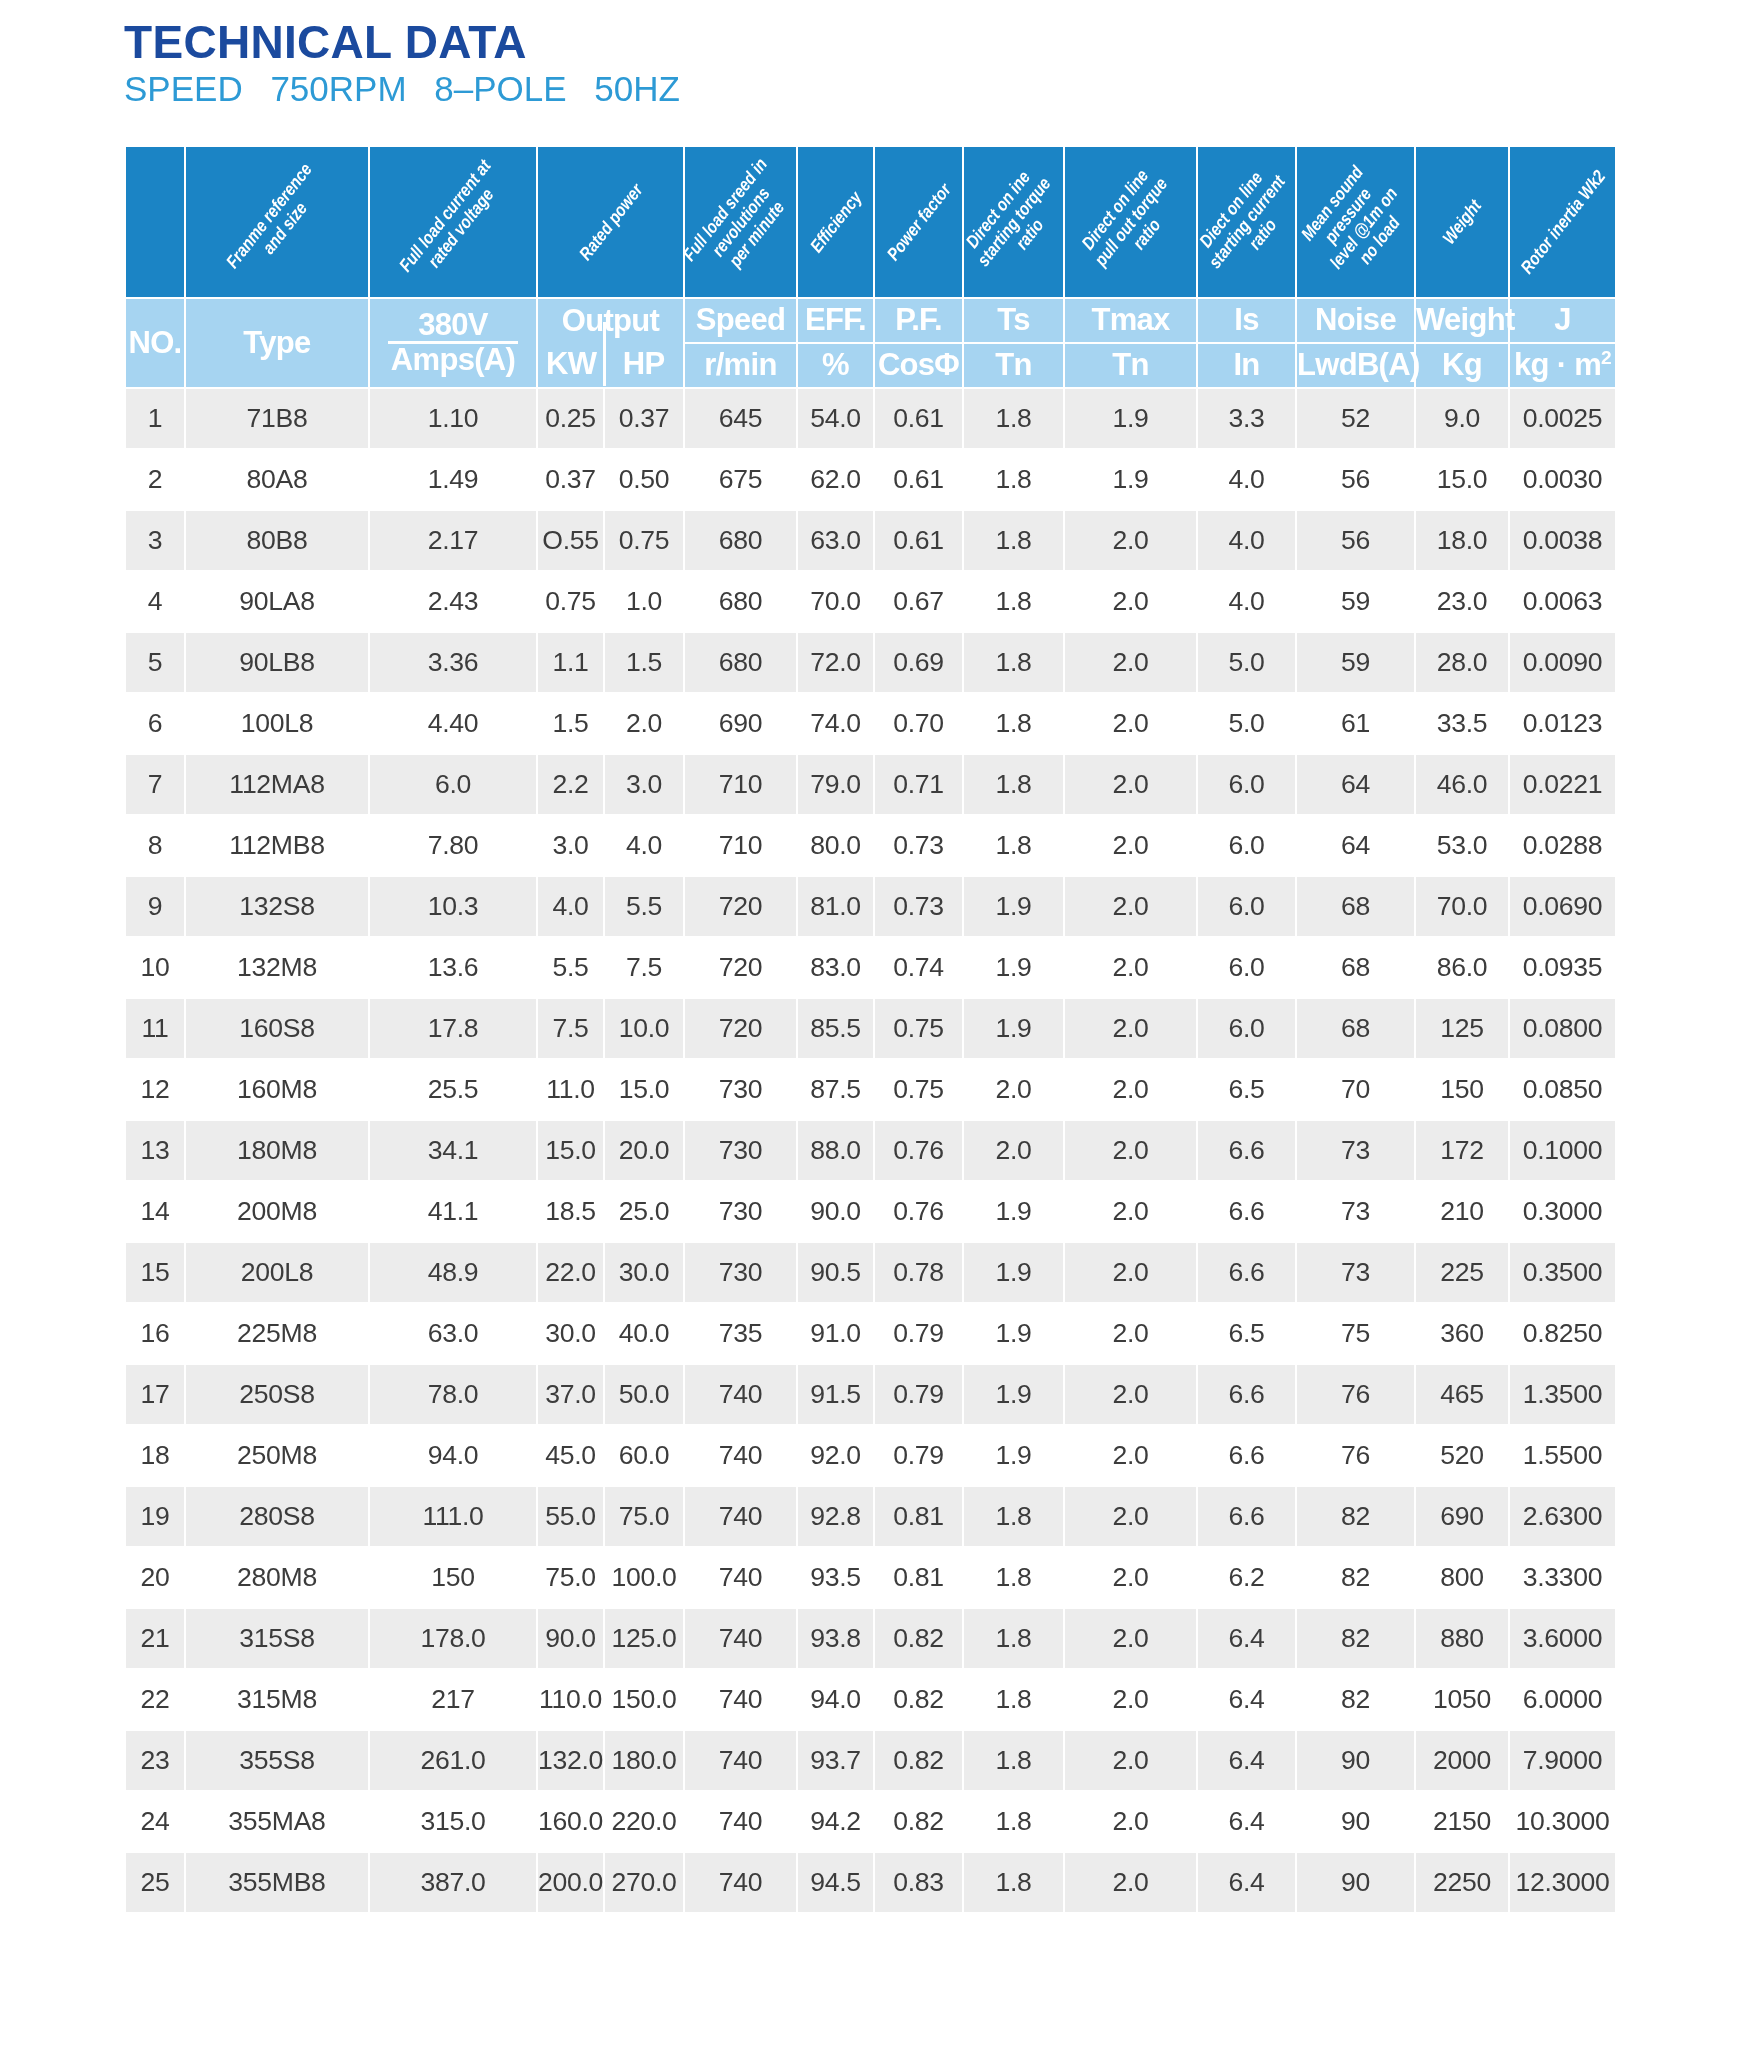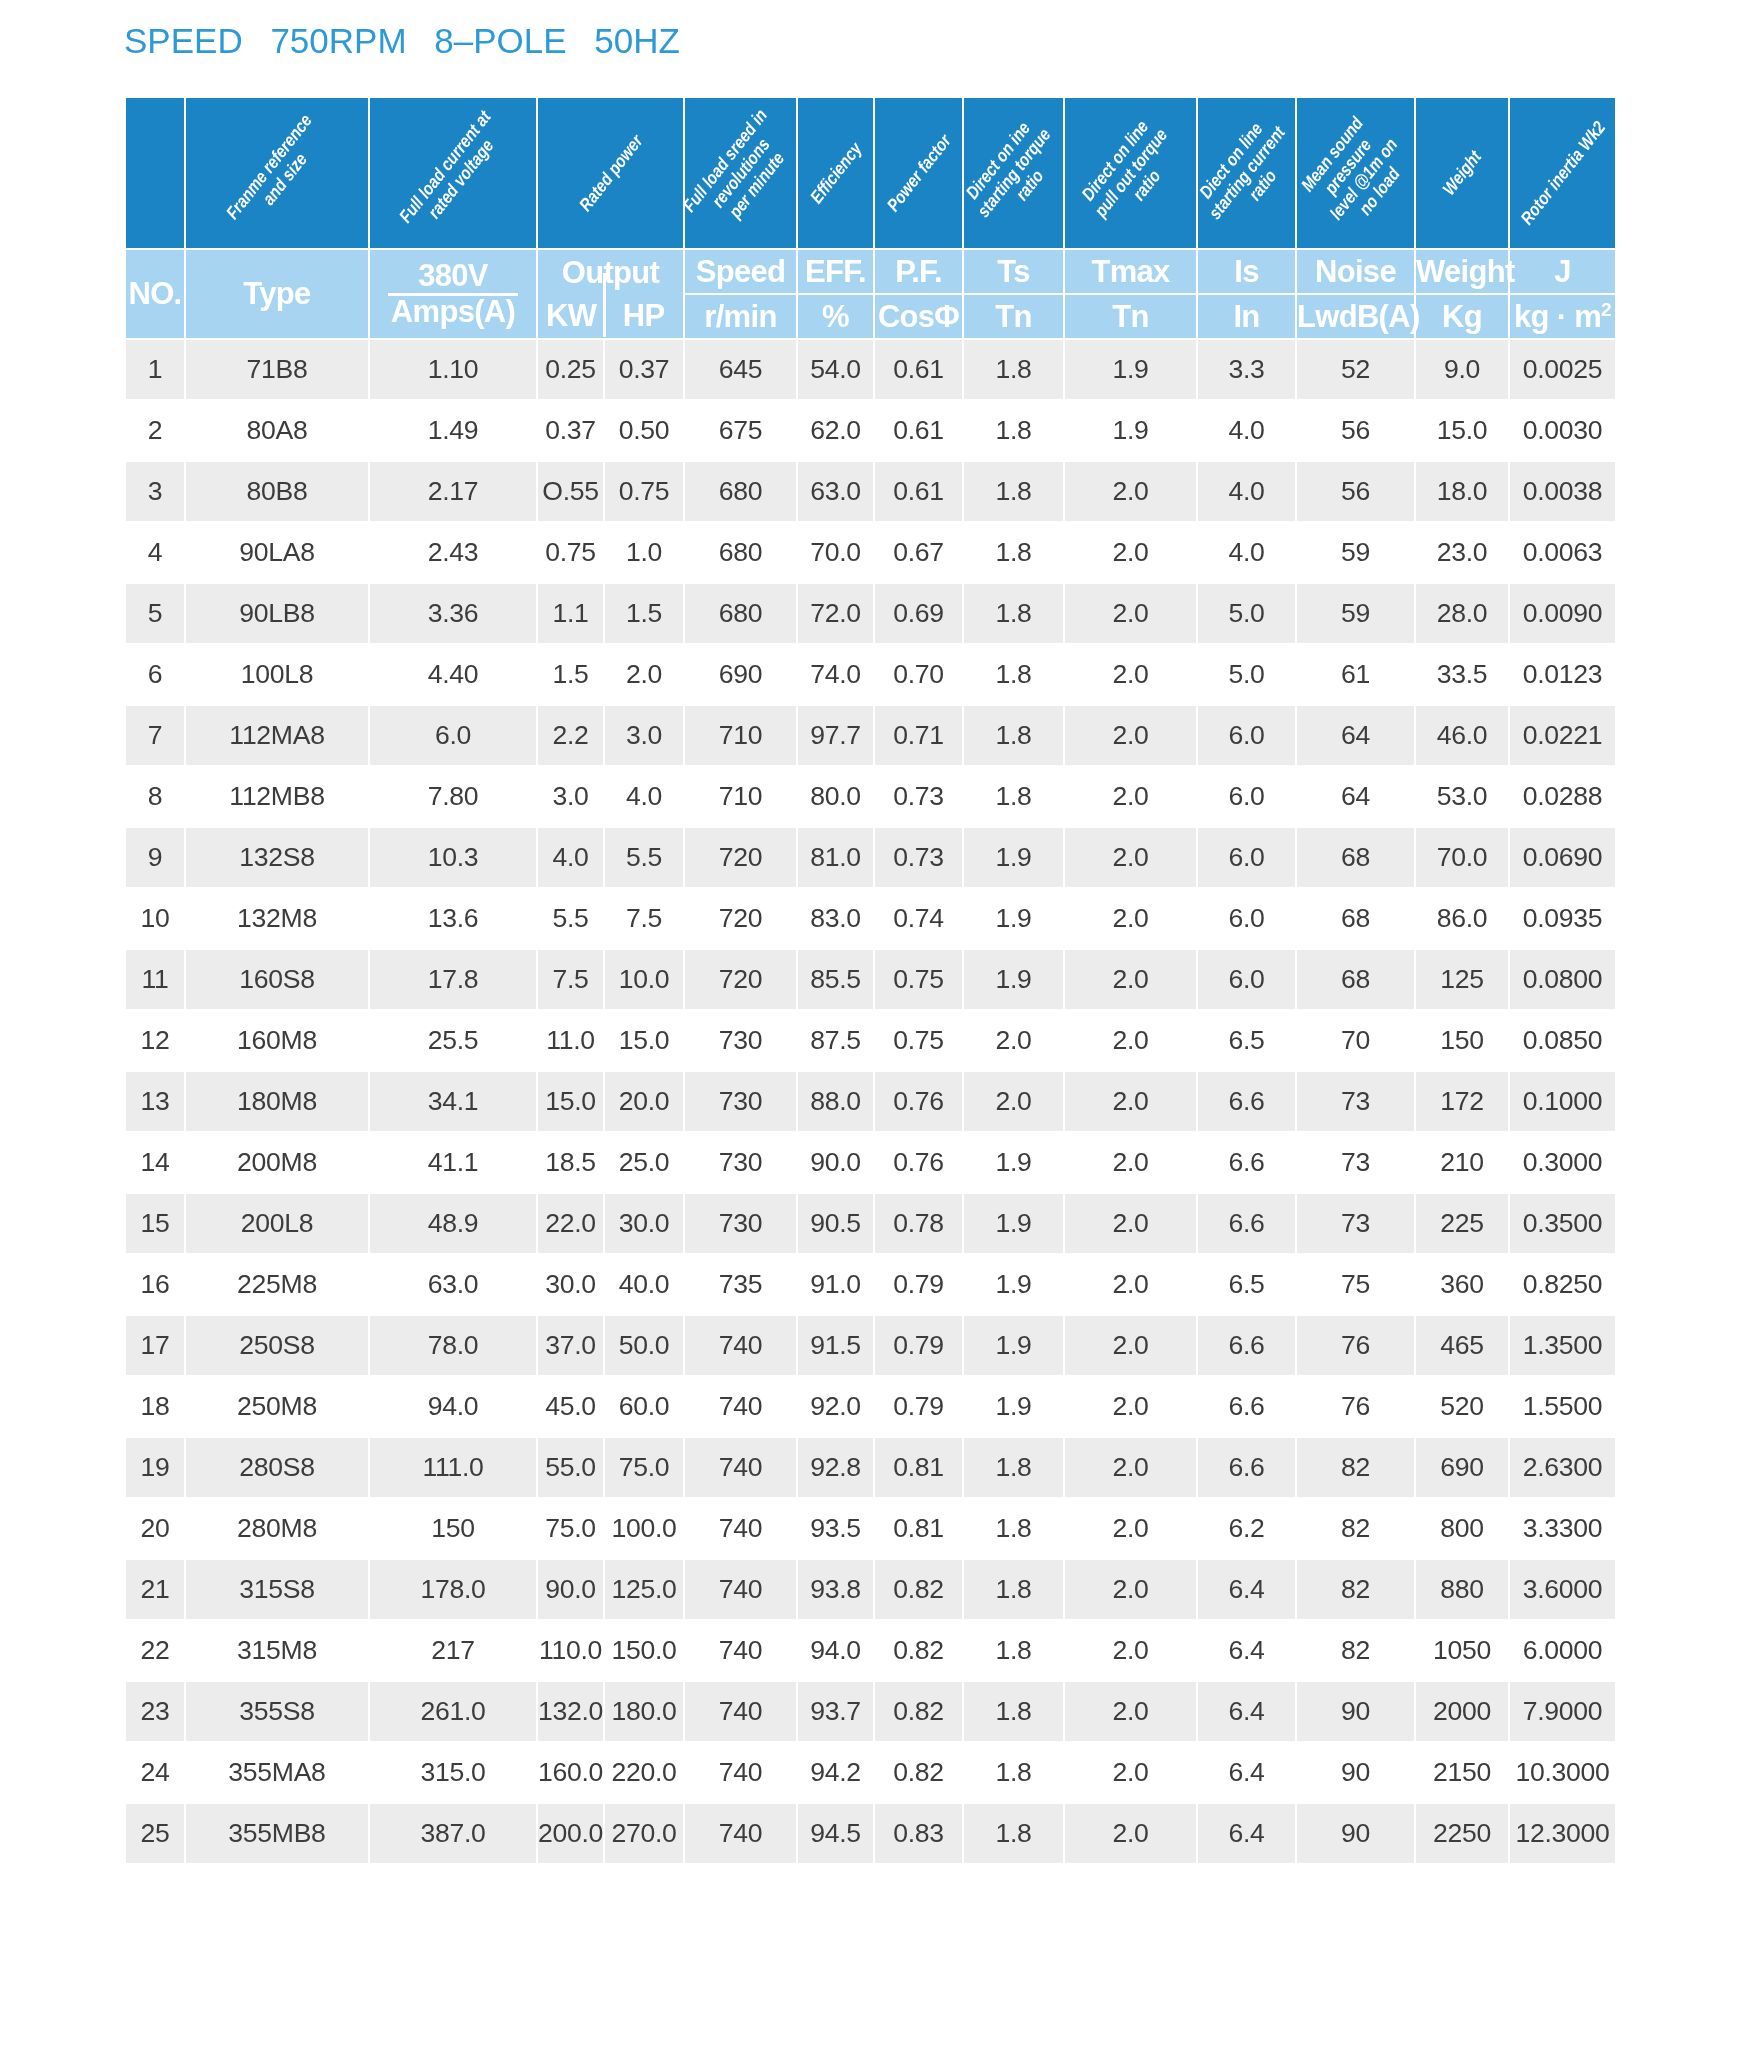--- a/index.html
+++ b/index.html
@@ -117,6 +117,7 @@
 <body>
 
 <div class="content">
+  <h1 class="page-title">TECHNICAL DATA</h1>
   <h2 class="page-subtitle">SPEED 750RPM 8–POLE 50HZ</h2>
 
   <table class="tech">

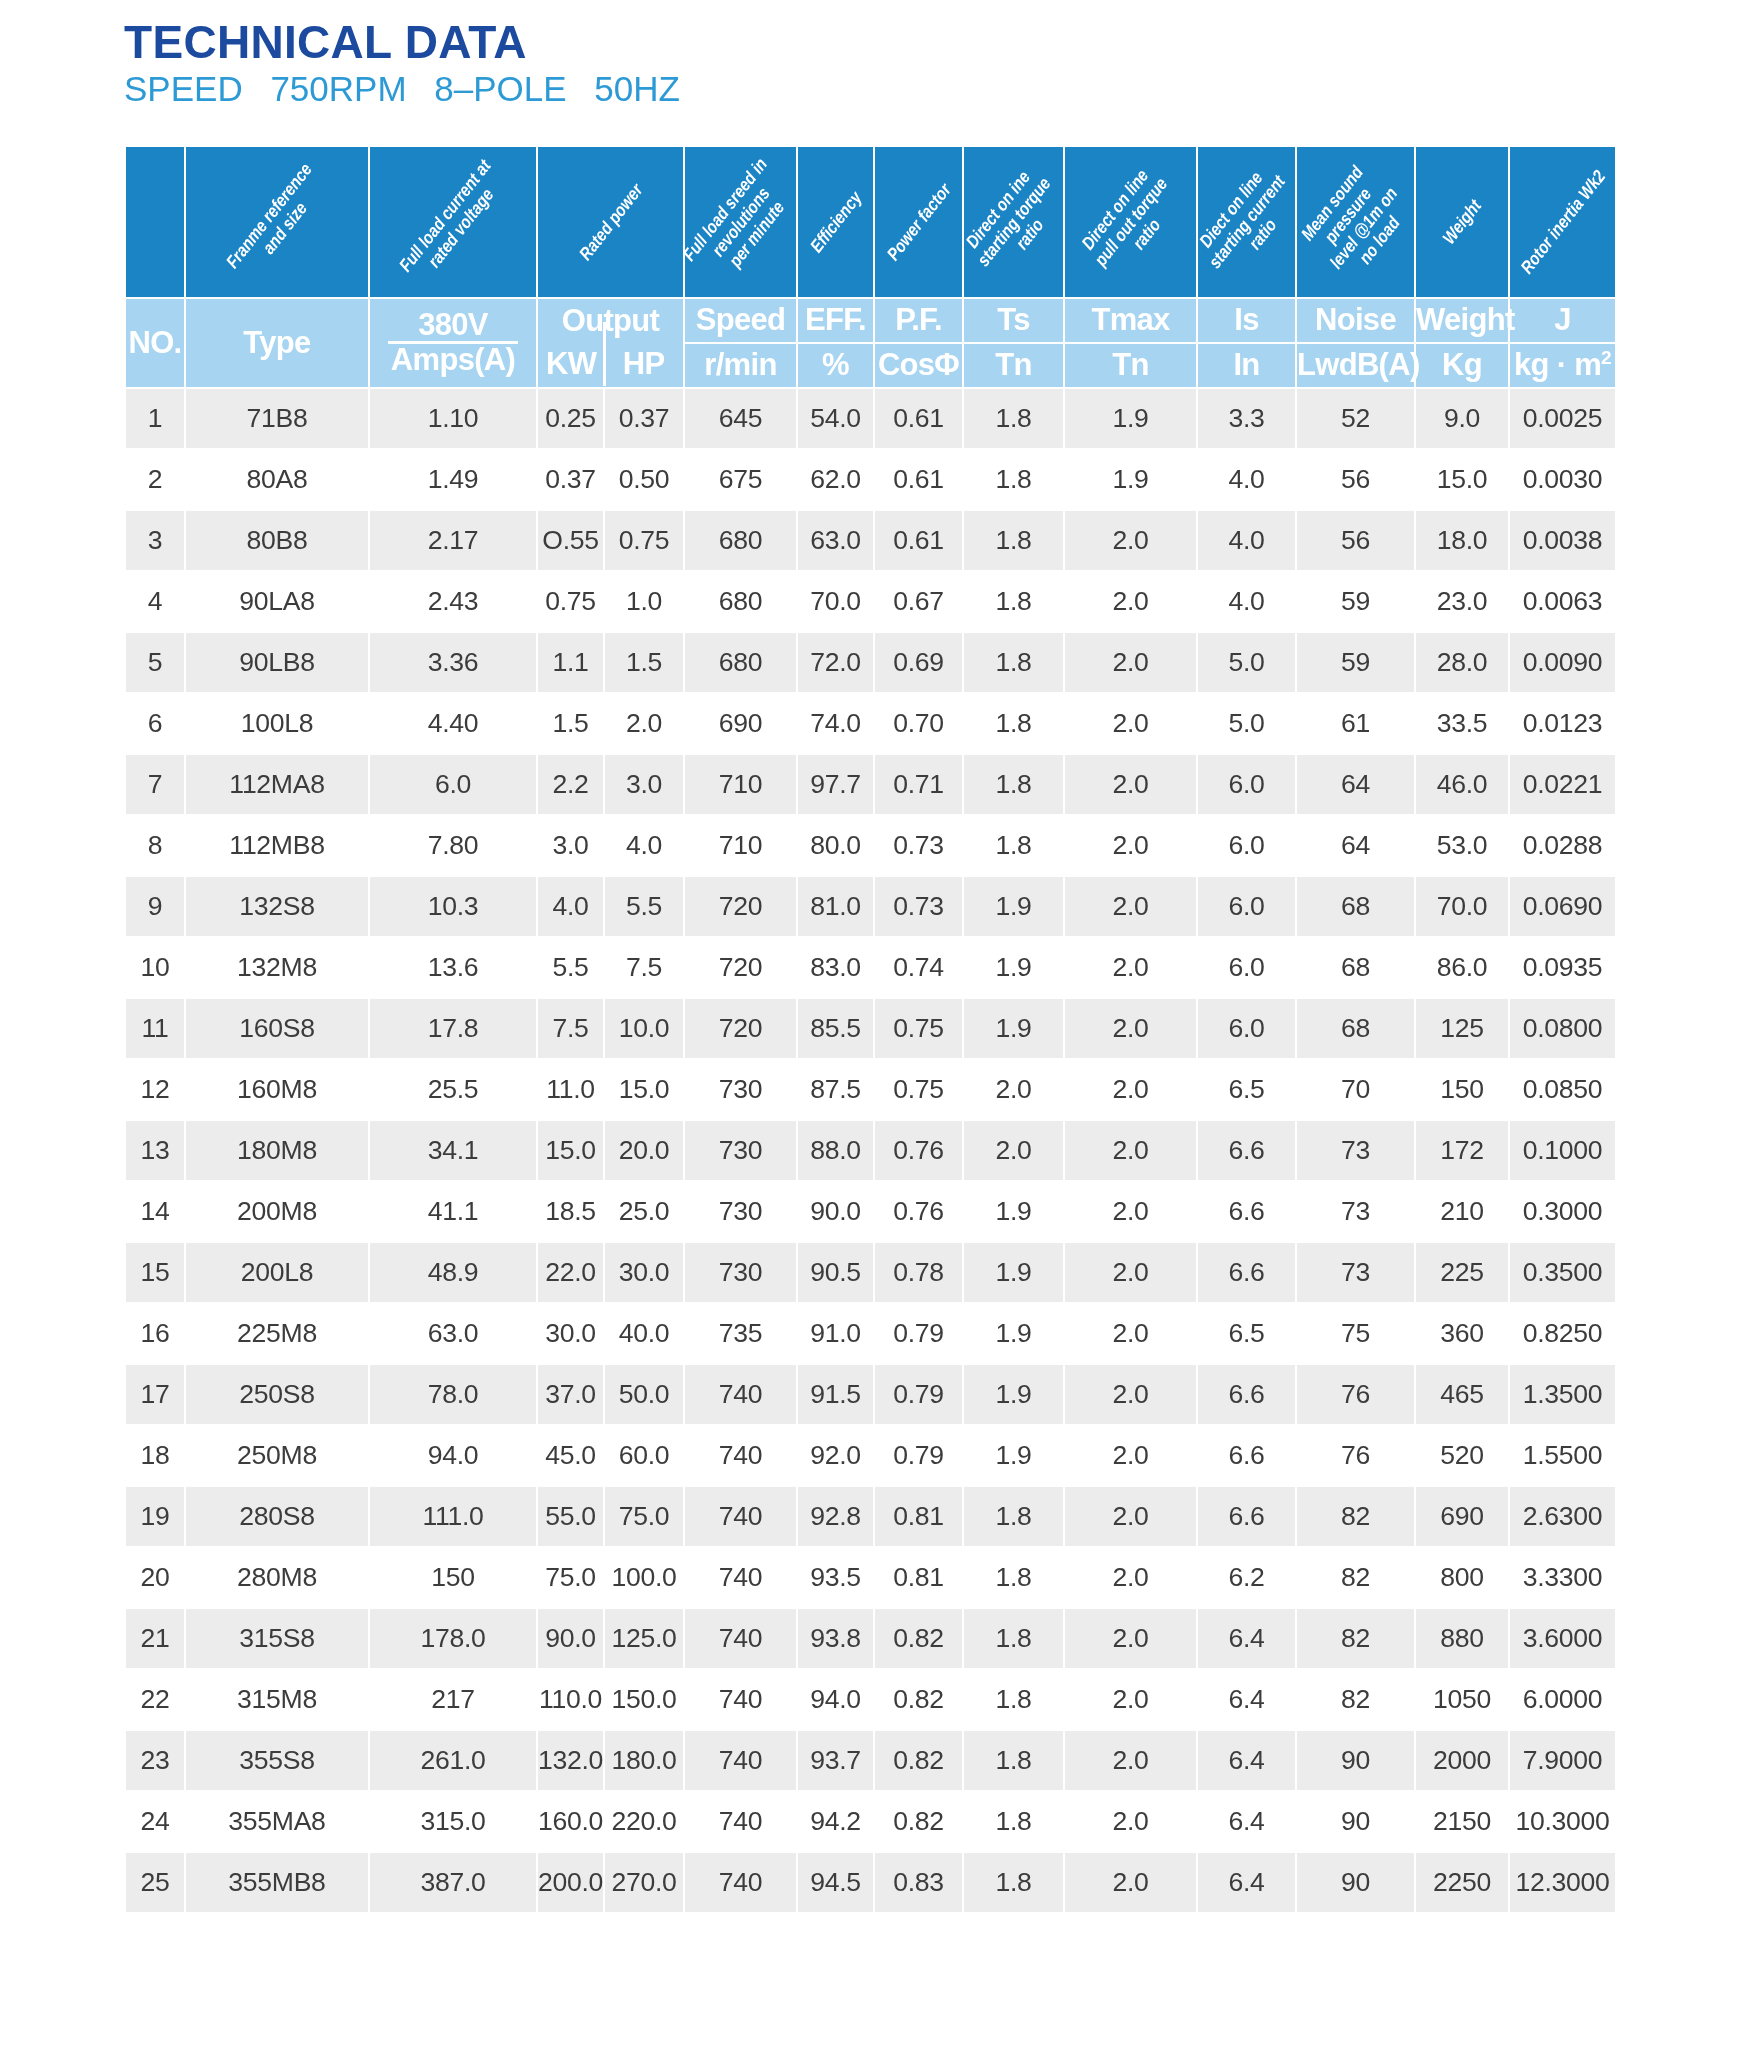--- a/index.html
+++ b/index.html
@@ -334,7 +334,7 @@
           <td>2.2</td>
           <td>3.0</td>
           <td>710</td>
-          <td>97.7</td>
+          <td>79.0</td>
           <td>0.71</td>
           <td>1.8</td>
           <td>2.0</td>

